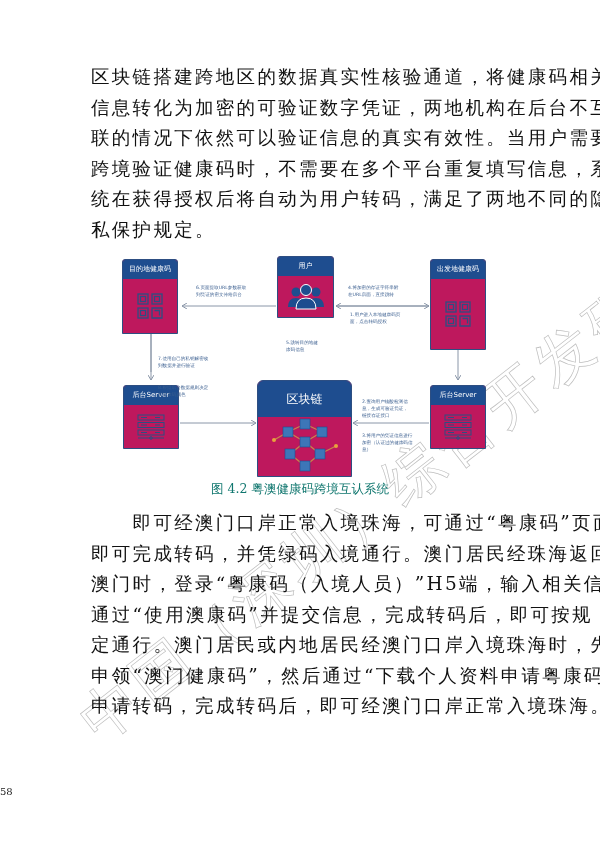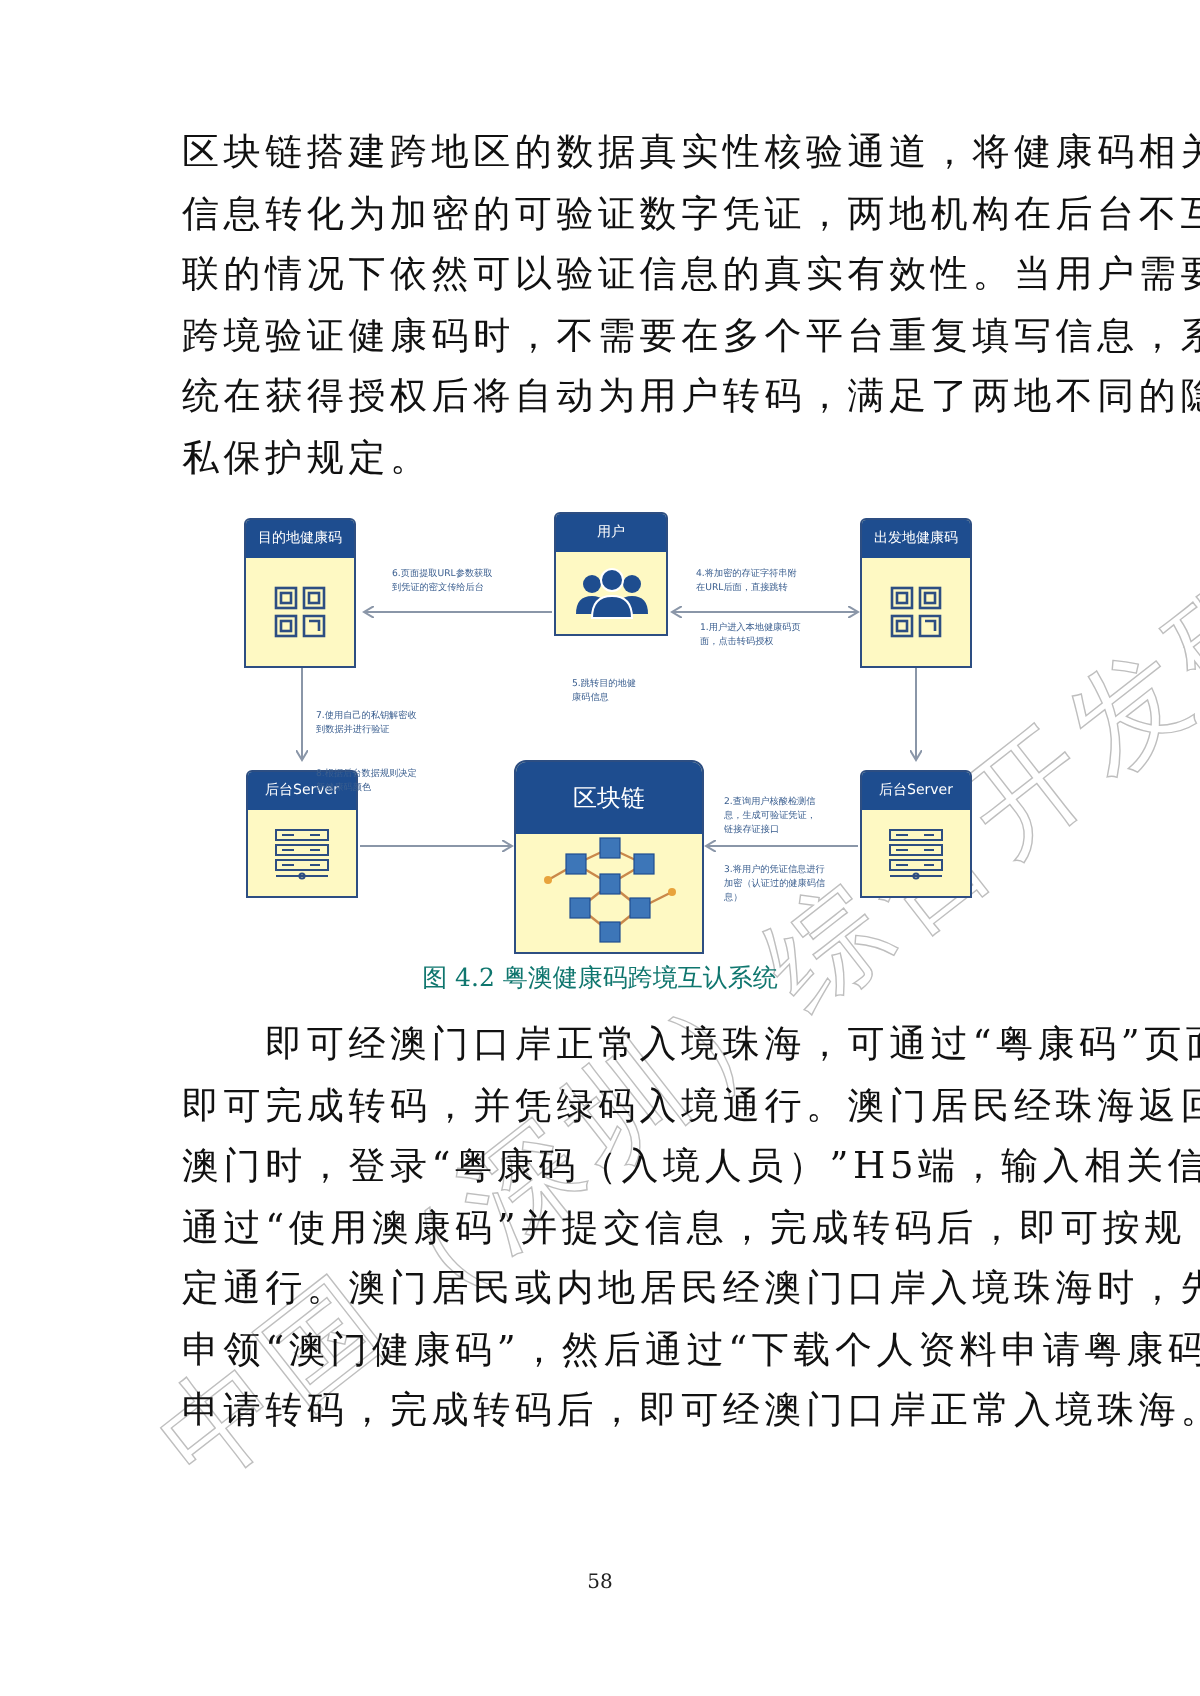--- a/index.html
+++ b/index.html
@@ -27,7 +27,7 @@
   
   .diagram { position: absolute; left: 0; top: 0; width: 600px; height: 848px; pointer-events: none; }
   .node {
-    position: absolute; border: 1.5px solid #2d4e82; background: #fef9c3; border-radius: 3px 3px 0 0;
+    position: absolute; border: 1.5px solid #2d4e82; background: #be185d; border-radius: 3px 3px 0 0;
     box-sizing: border-box; pointer-events: auto;
   }
   .node .hdr {

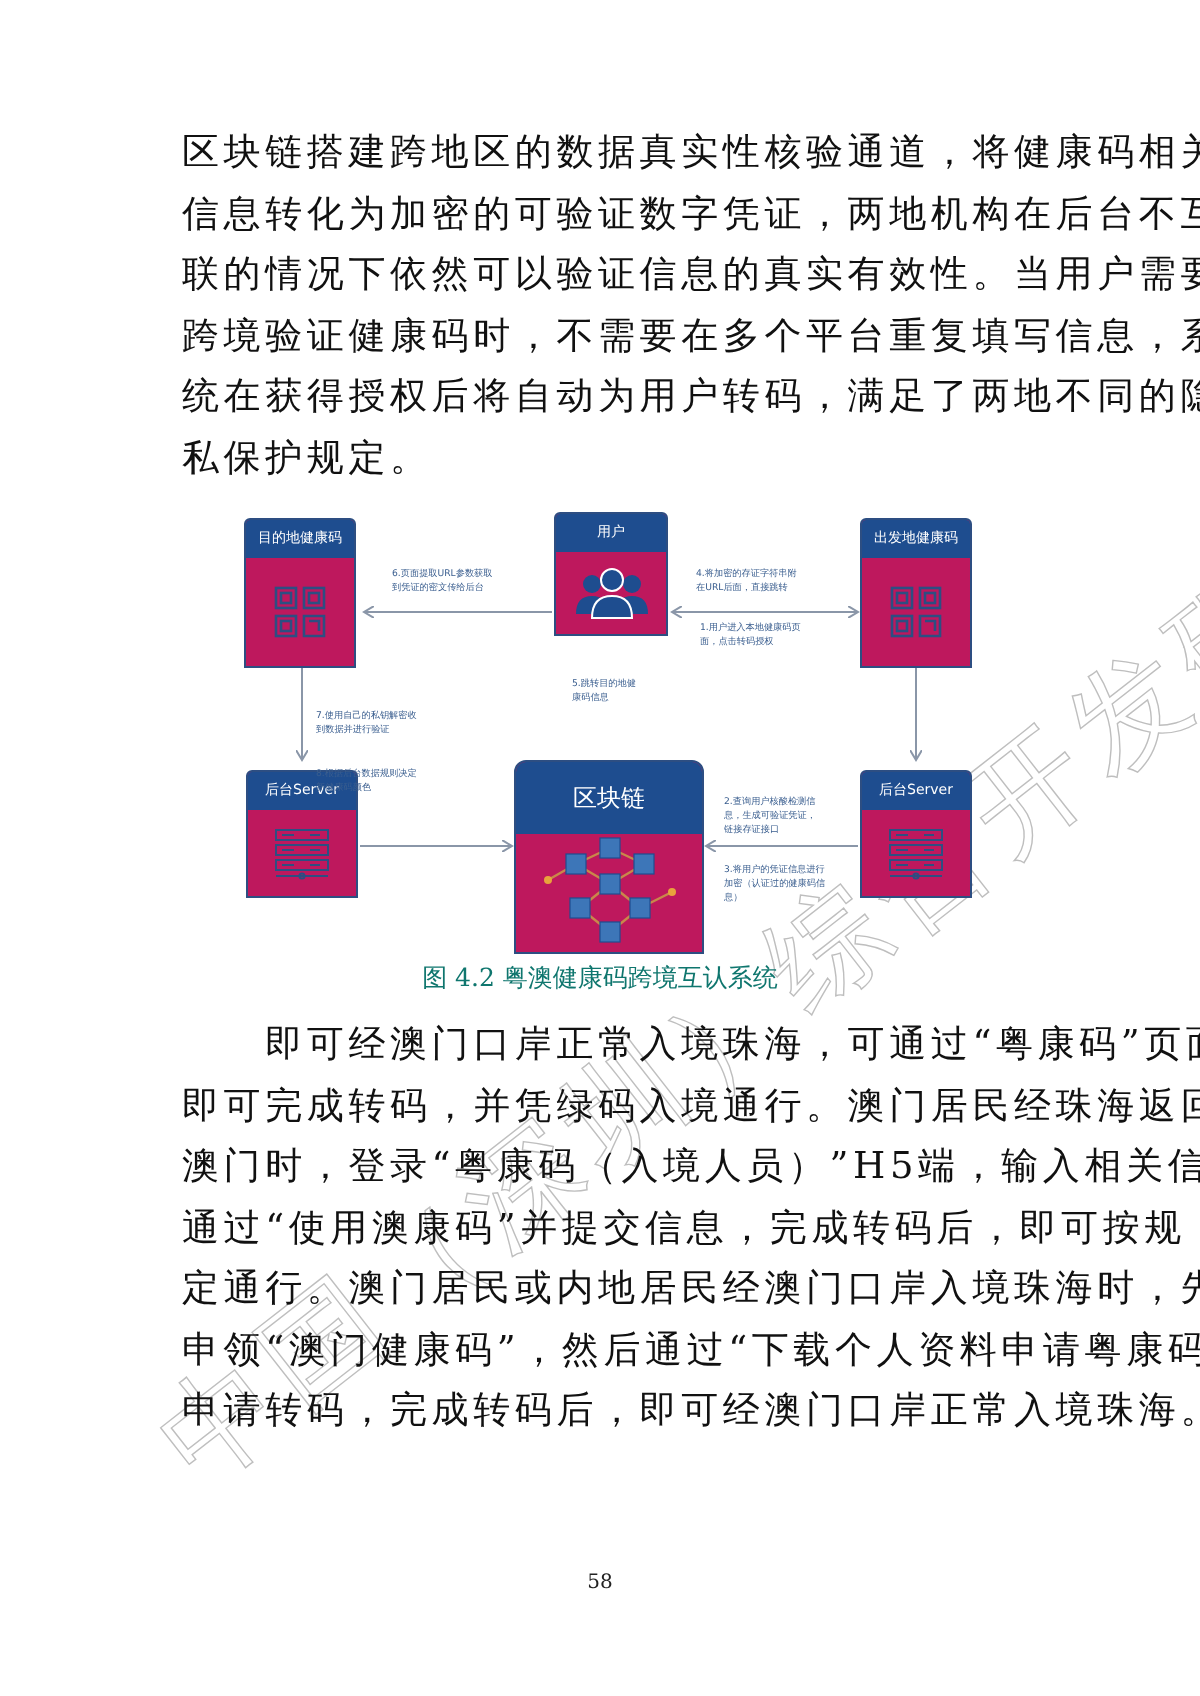--- a/index.html
+++ b/index.html
@@ -121,7 +121,7 @@
     </div>
   </div>
 
-  <div class="node" style="left:430px;top:259px;width:56px;height:75px;">
+  <div class="node" style="left:430px;top:259px;width:56px;height:91px;">
     <div class="hdr">出发地健康码</div>
     <div class="body">
       <svg width="26" height="26" viewBox="0 0 26 26">

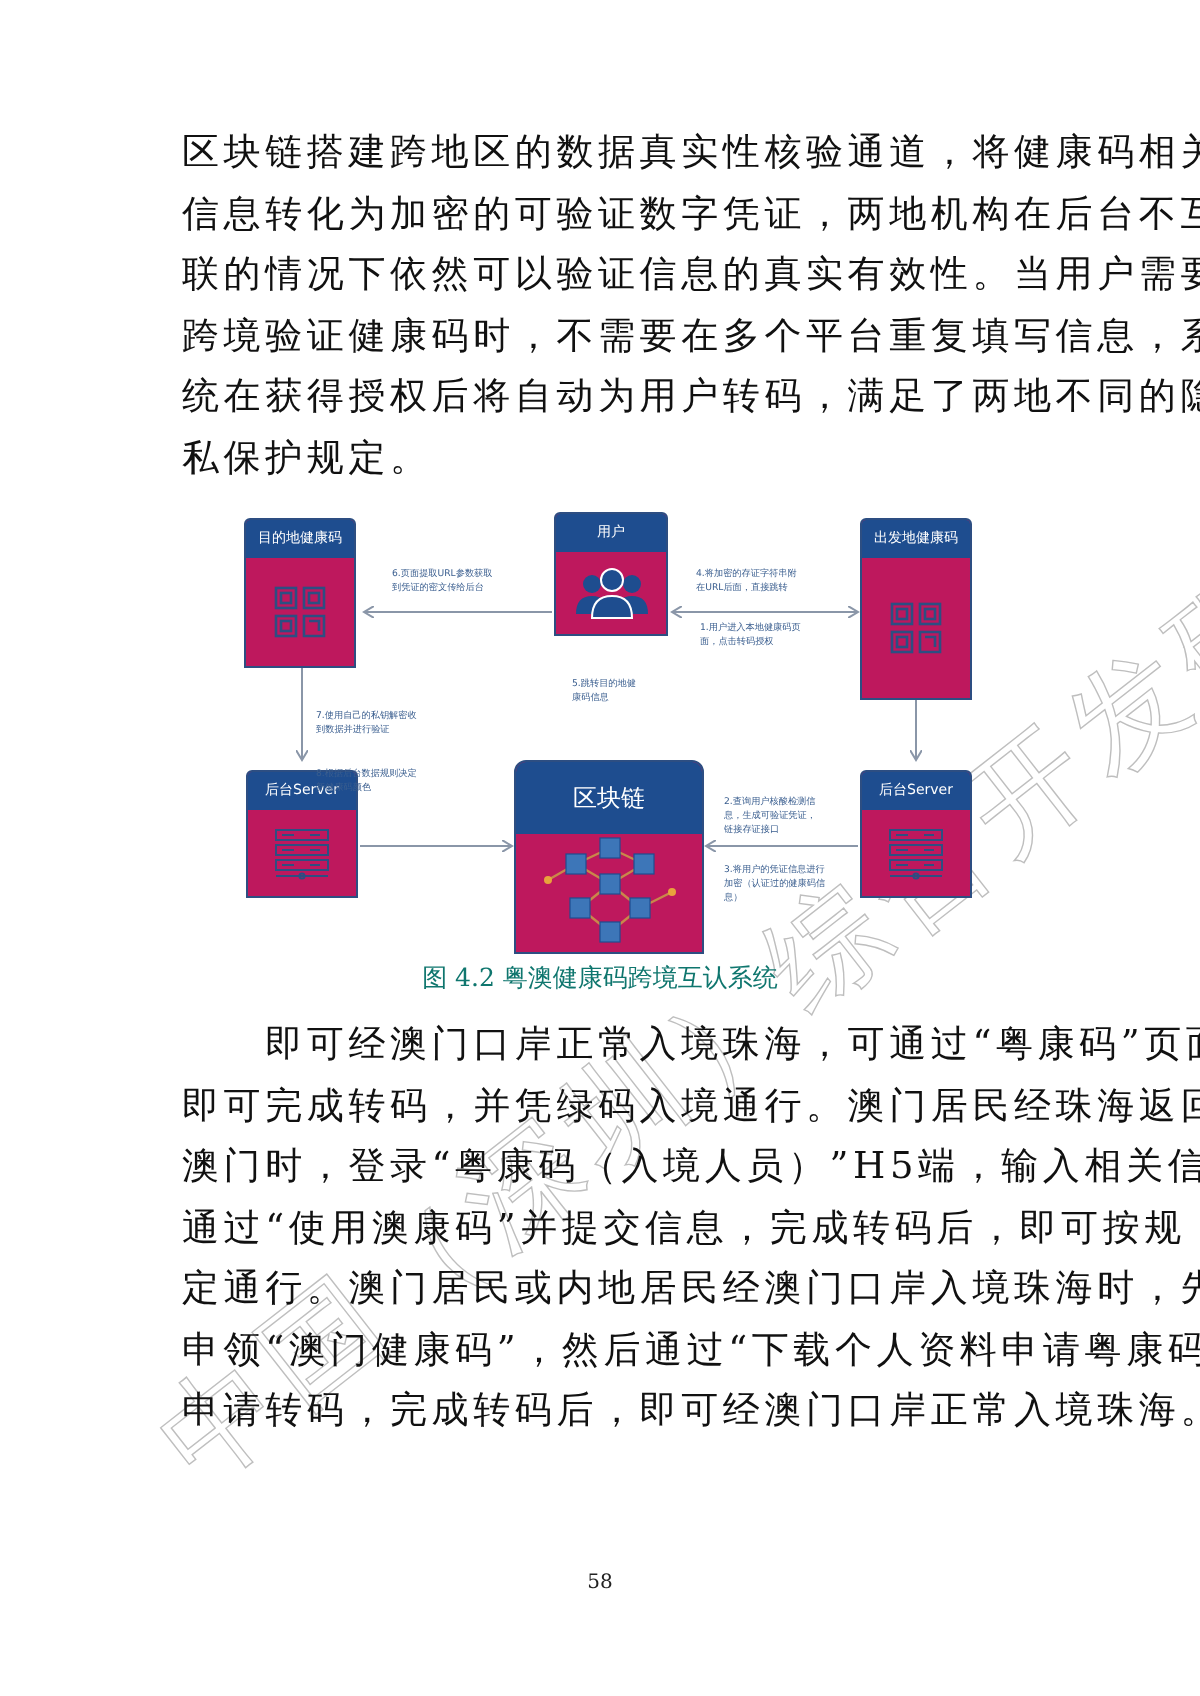--- a/index.html
+++ b/index.html
@@ -20,7 +20,7 @@
     font-size: 12.5px; color: #0f766e;
   }
   .page-num {
-    position: absolute; top: 786px; left: 0; width: 600px; text-align: center;
+    position: absolute; top: 786px; left: 0; width: 600px; text-align: left;
     font-size: 10px; color: #222;
   }
 

